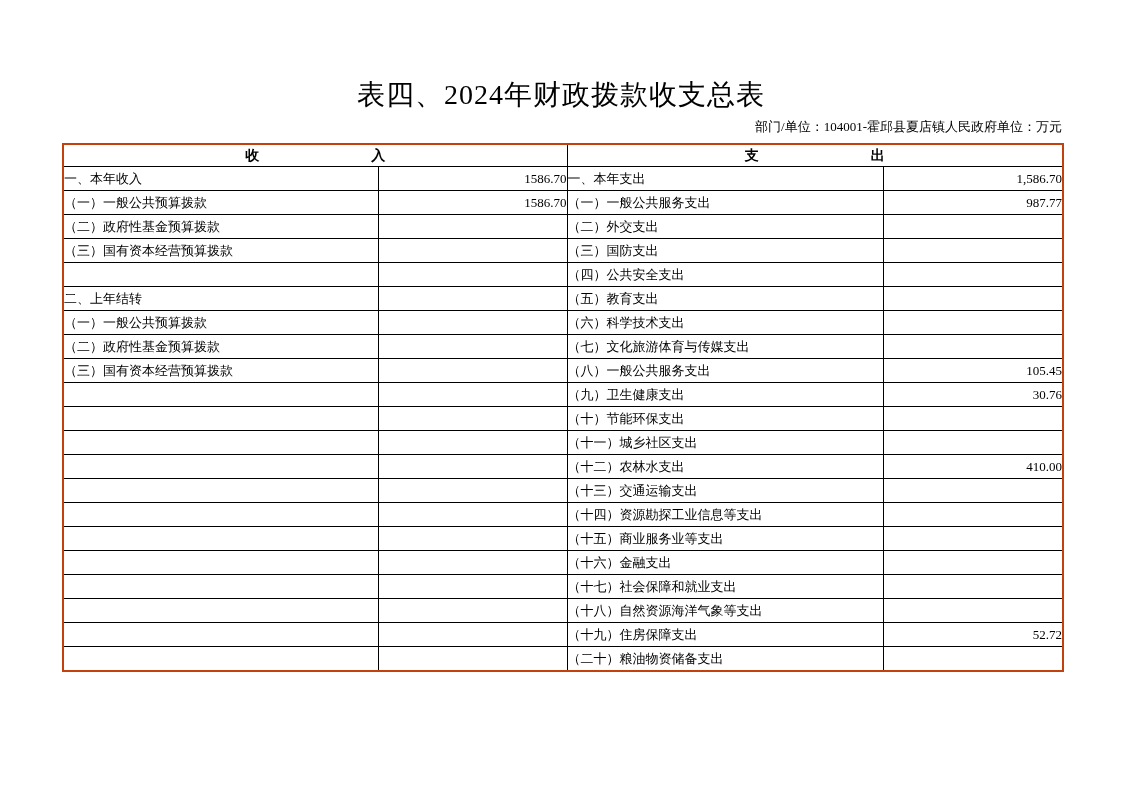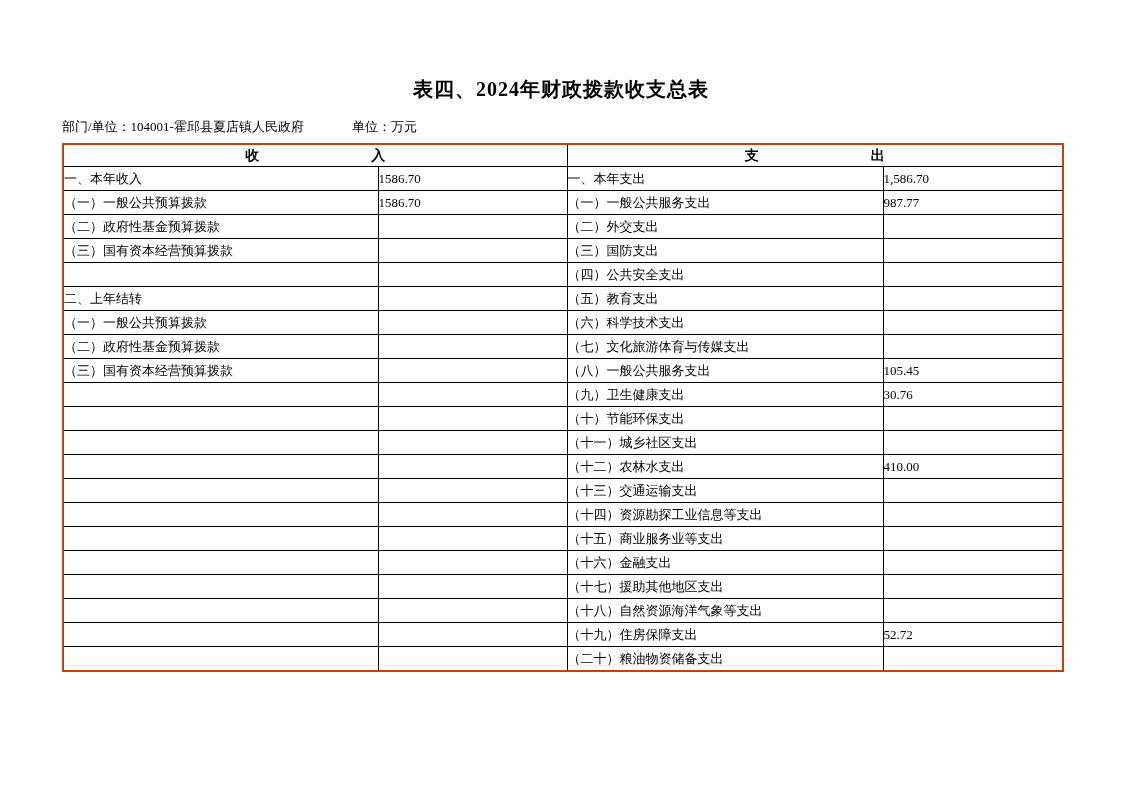--- a/index.html
+++ b/index.html
@@ -22,8 +22,8 @@
     left: 0;
     width: 100%;
     text-align: center;
-    font-size: 20px;
-    font-weight: bold;
+    font-size: 28px;
+    font-weight: normal;
     letter-spacing: 1px;
   }
   .meta-line {

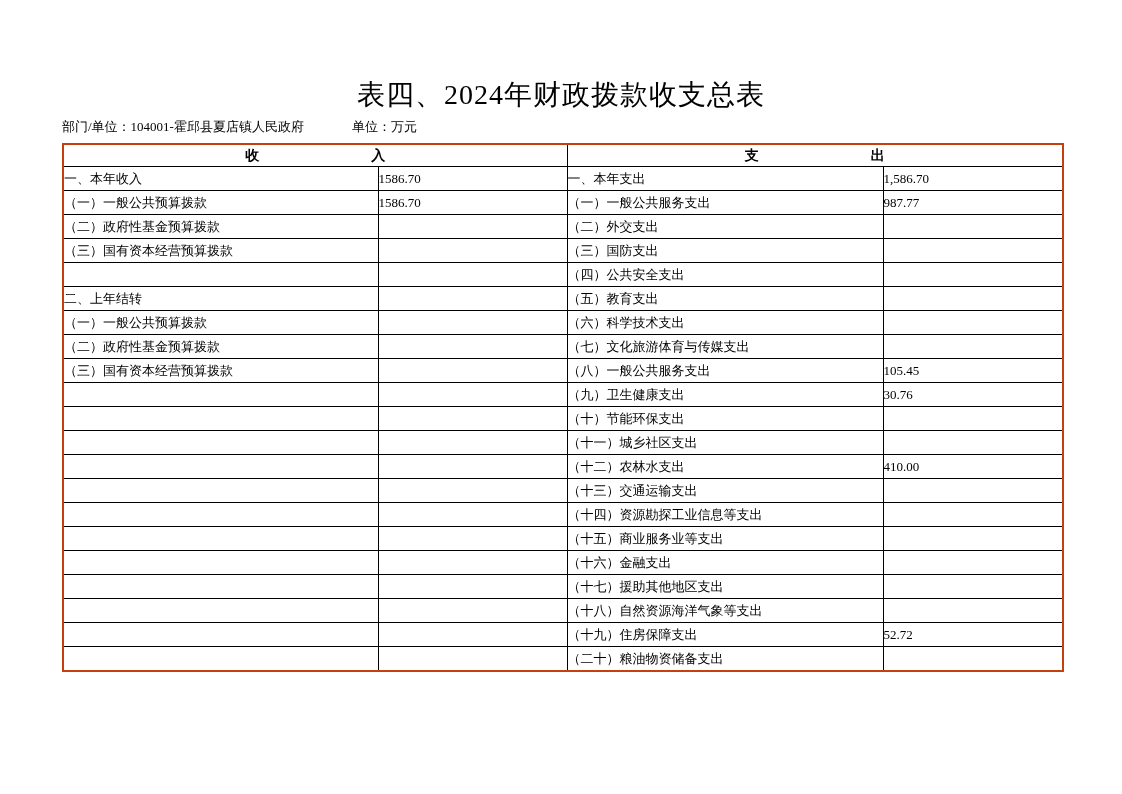--- a/index.html
+++ b/index.html
@@ -32,10 +32,9 @@
     left: 62px;
     width: 1000px;
     display: flex;
-    justify-content: flex-start;
+    justify-content: flex-end;
     font-size: 13px;
     line-height: 16px;
-    gap: 48px;
   }
   table.budget-table {
     position: absolute;

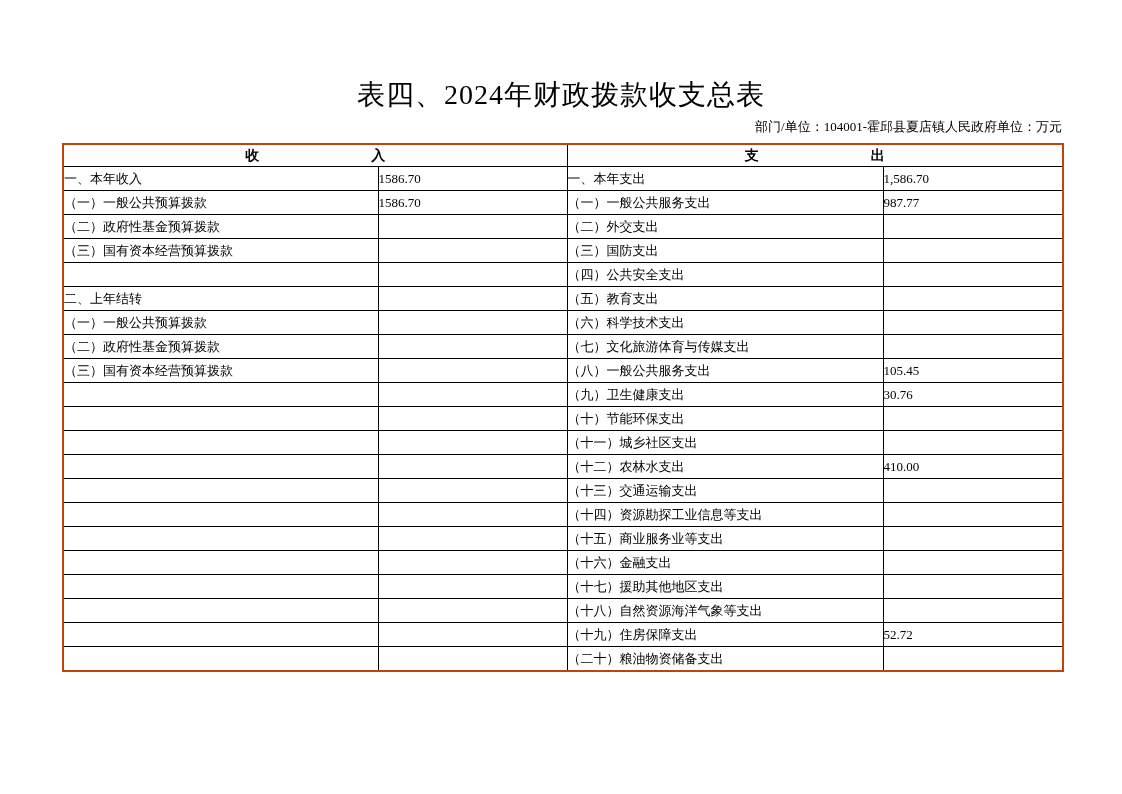--- a/index.html
+++ b/index.html
@@ -75,6 +75,7 @@
     padding-left: 5px;
   }
   td.value {
+    text-align: right;
     padding-right: 3px;
   }
 </style>

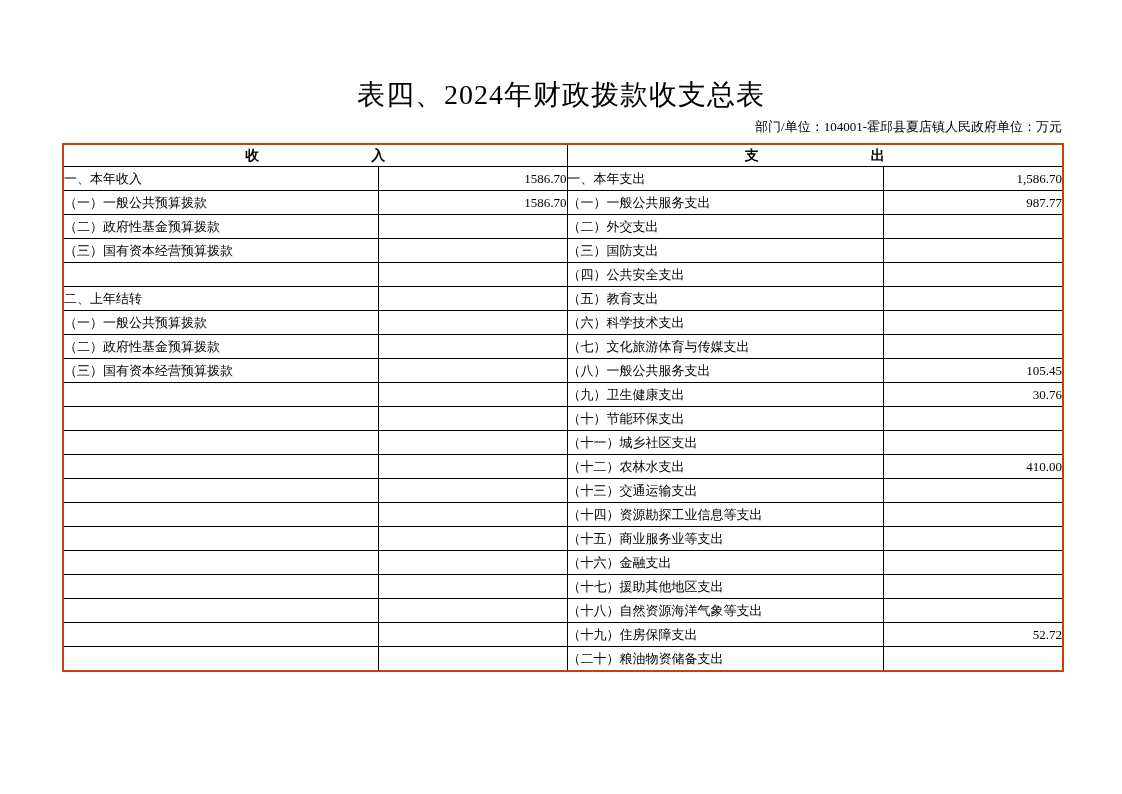--- a/index.html
+++ b/index.html
@@ -210,7 +210,7 @@
         <tr>
           <td class="item"></td>
           <td class="value"></td>
-          <td class="item">（十七）援助其他地区支出</td>
+          <td class="item">（十七）社会保障和就业支出</td>
           <td class="value"></td>
         </tr>
         <tr>

